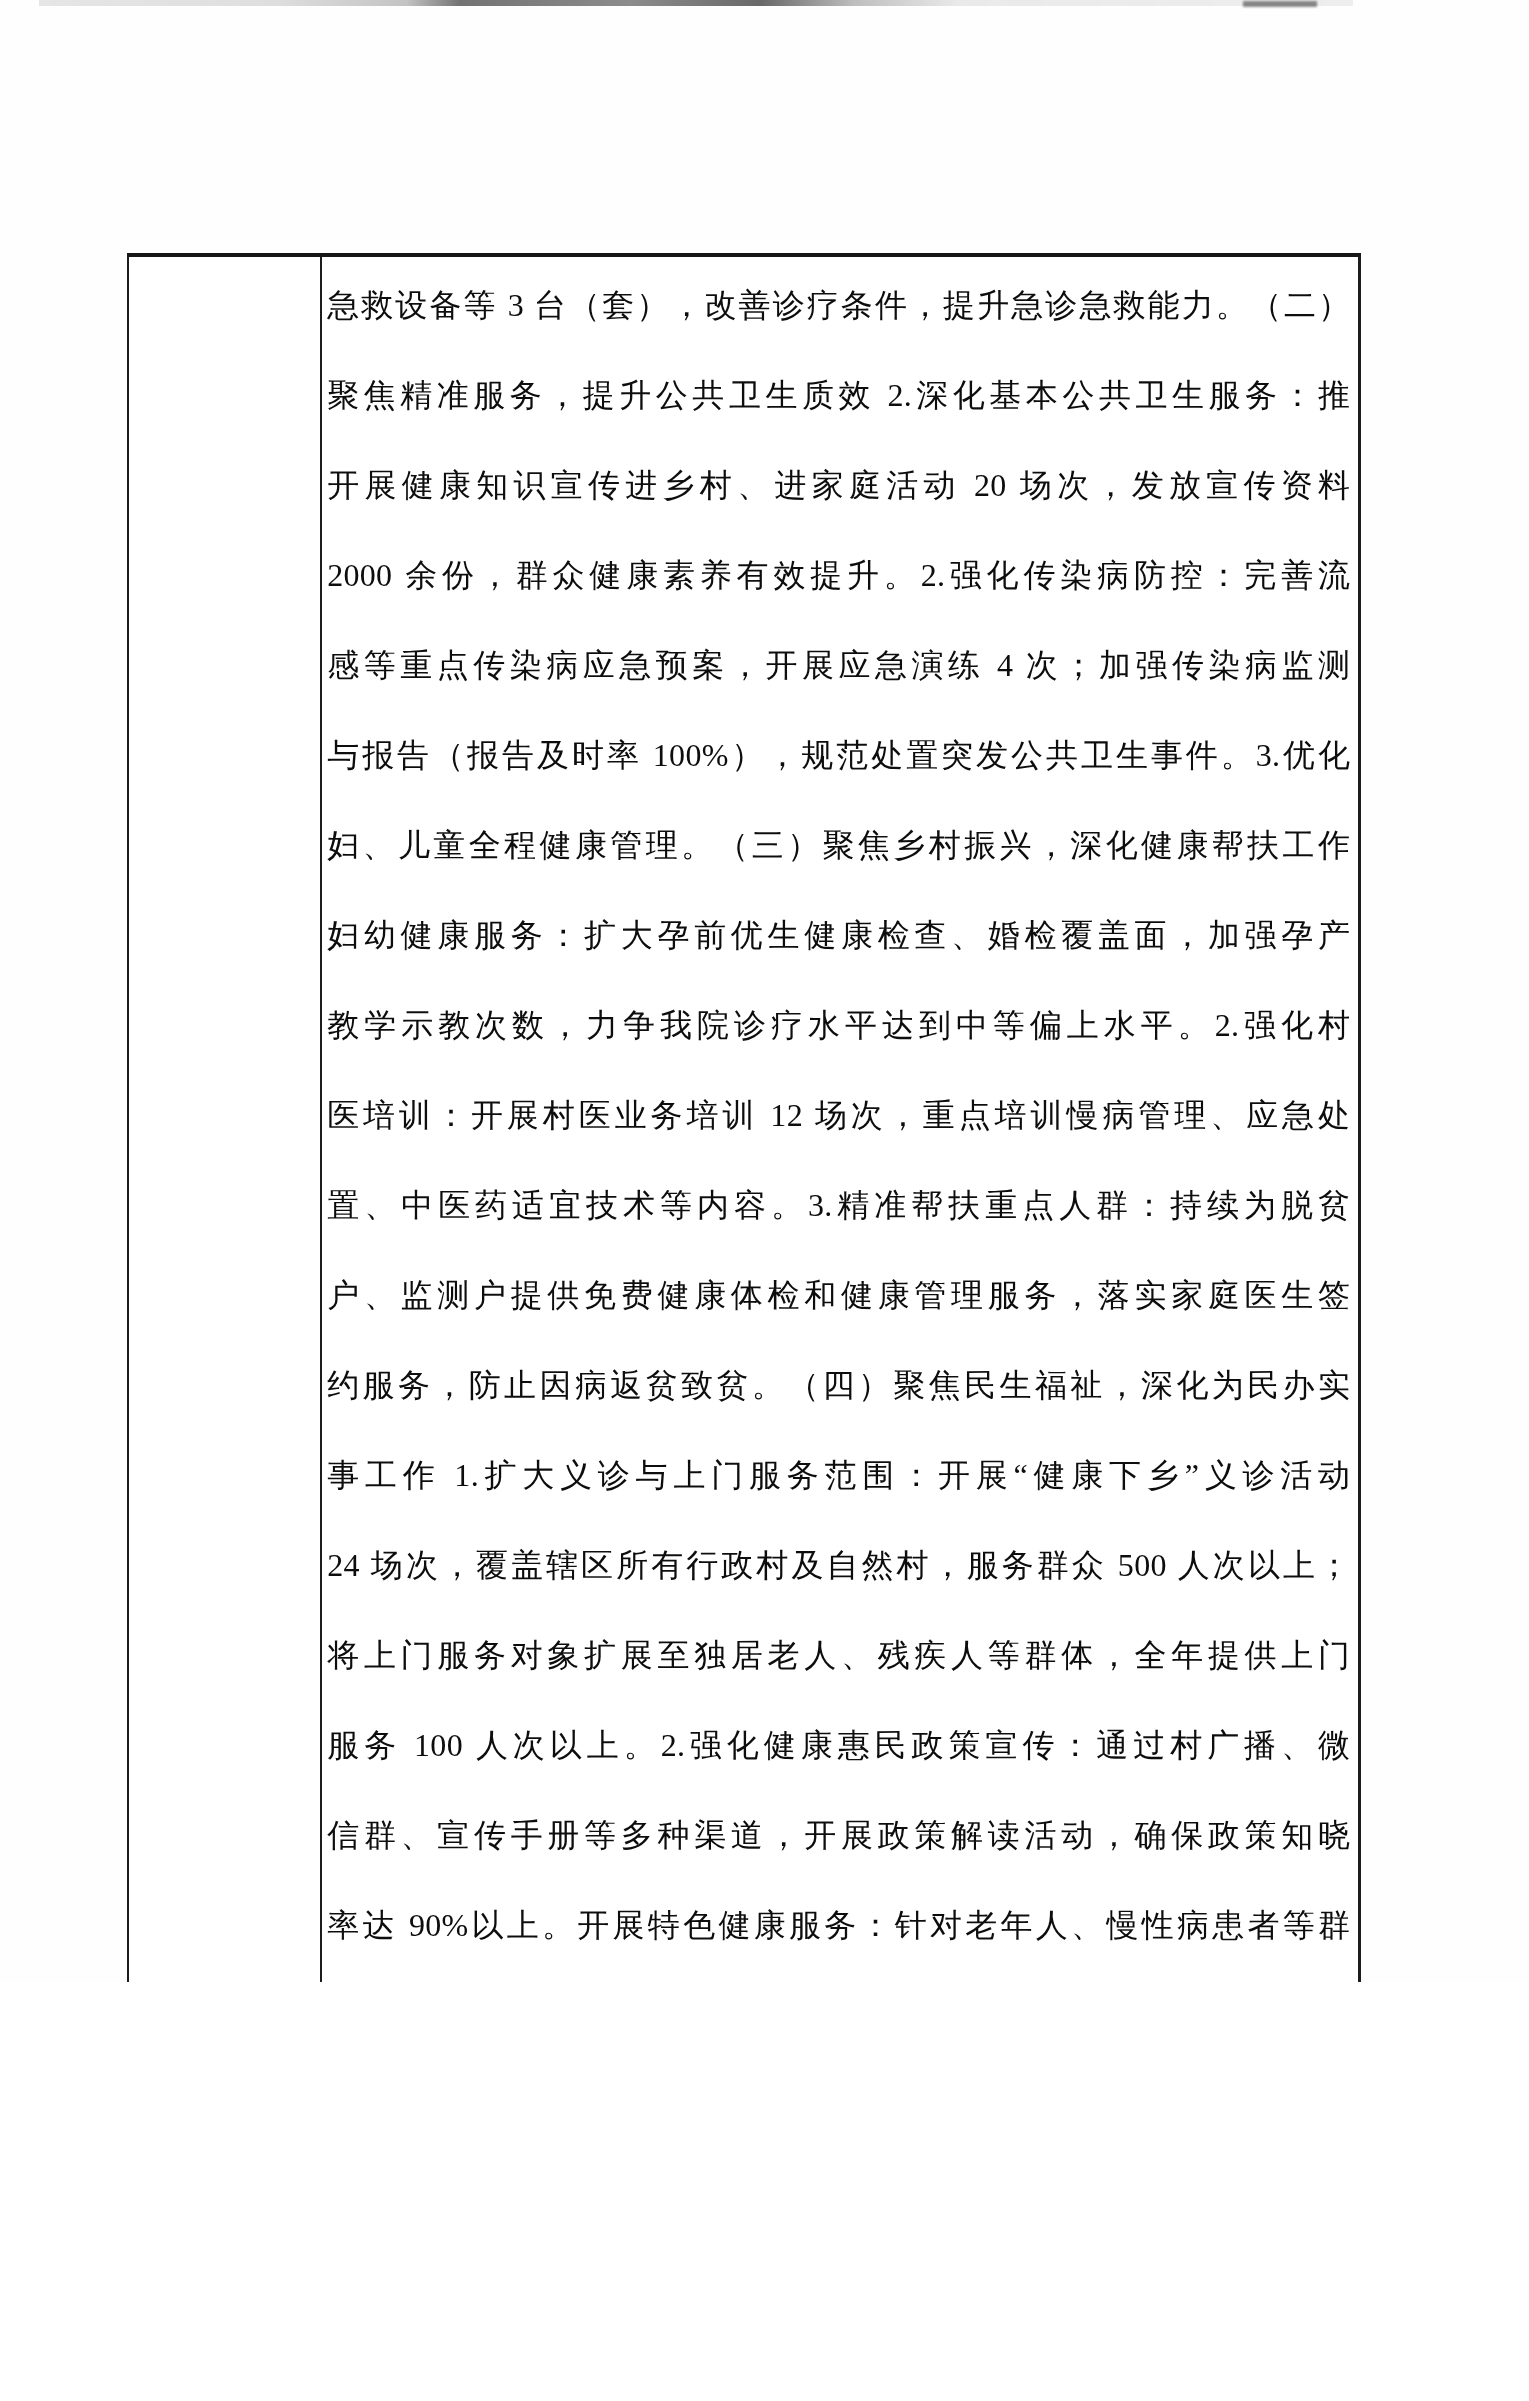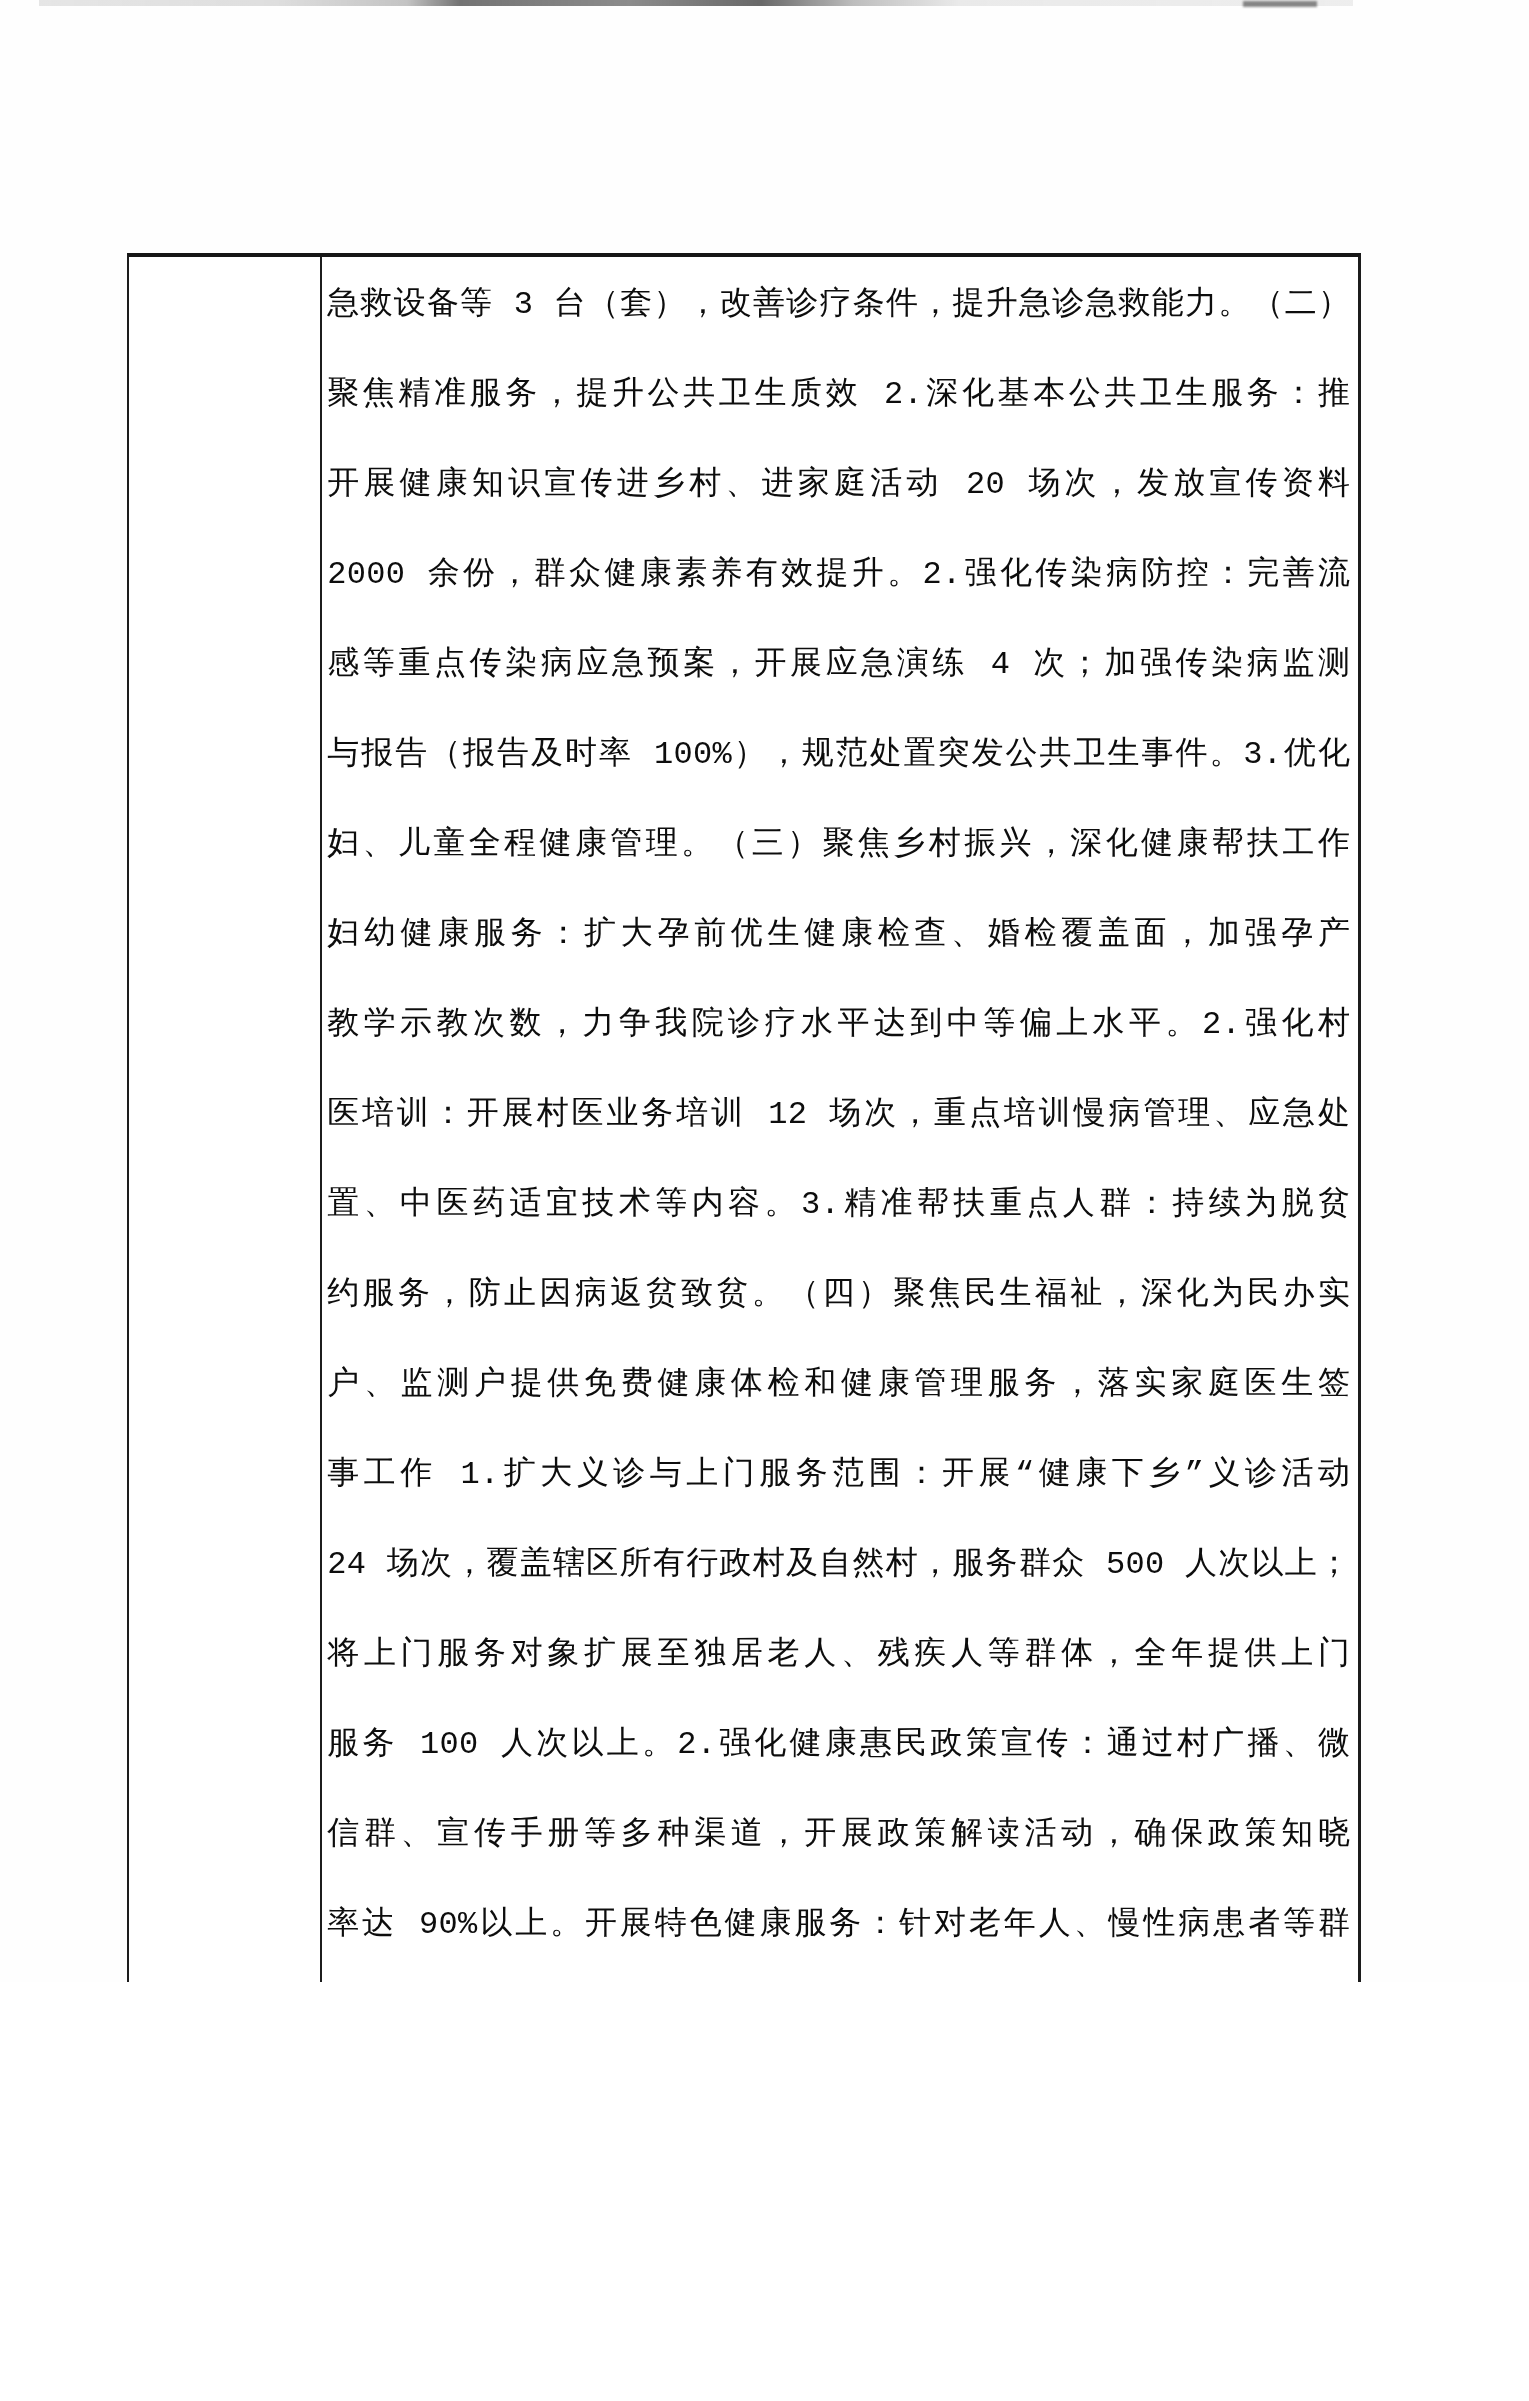--- a/index.html
+++ b/index.html
@@ -12,7 +12,7 @@
     width: 1529px;
     height: 1982px;
     background: #fefefe;
-    font-family: Liberation Mono, monospace;
+    font-family: Liberation Serif, serif;
     overflow: hidden;
   }
   

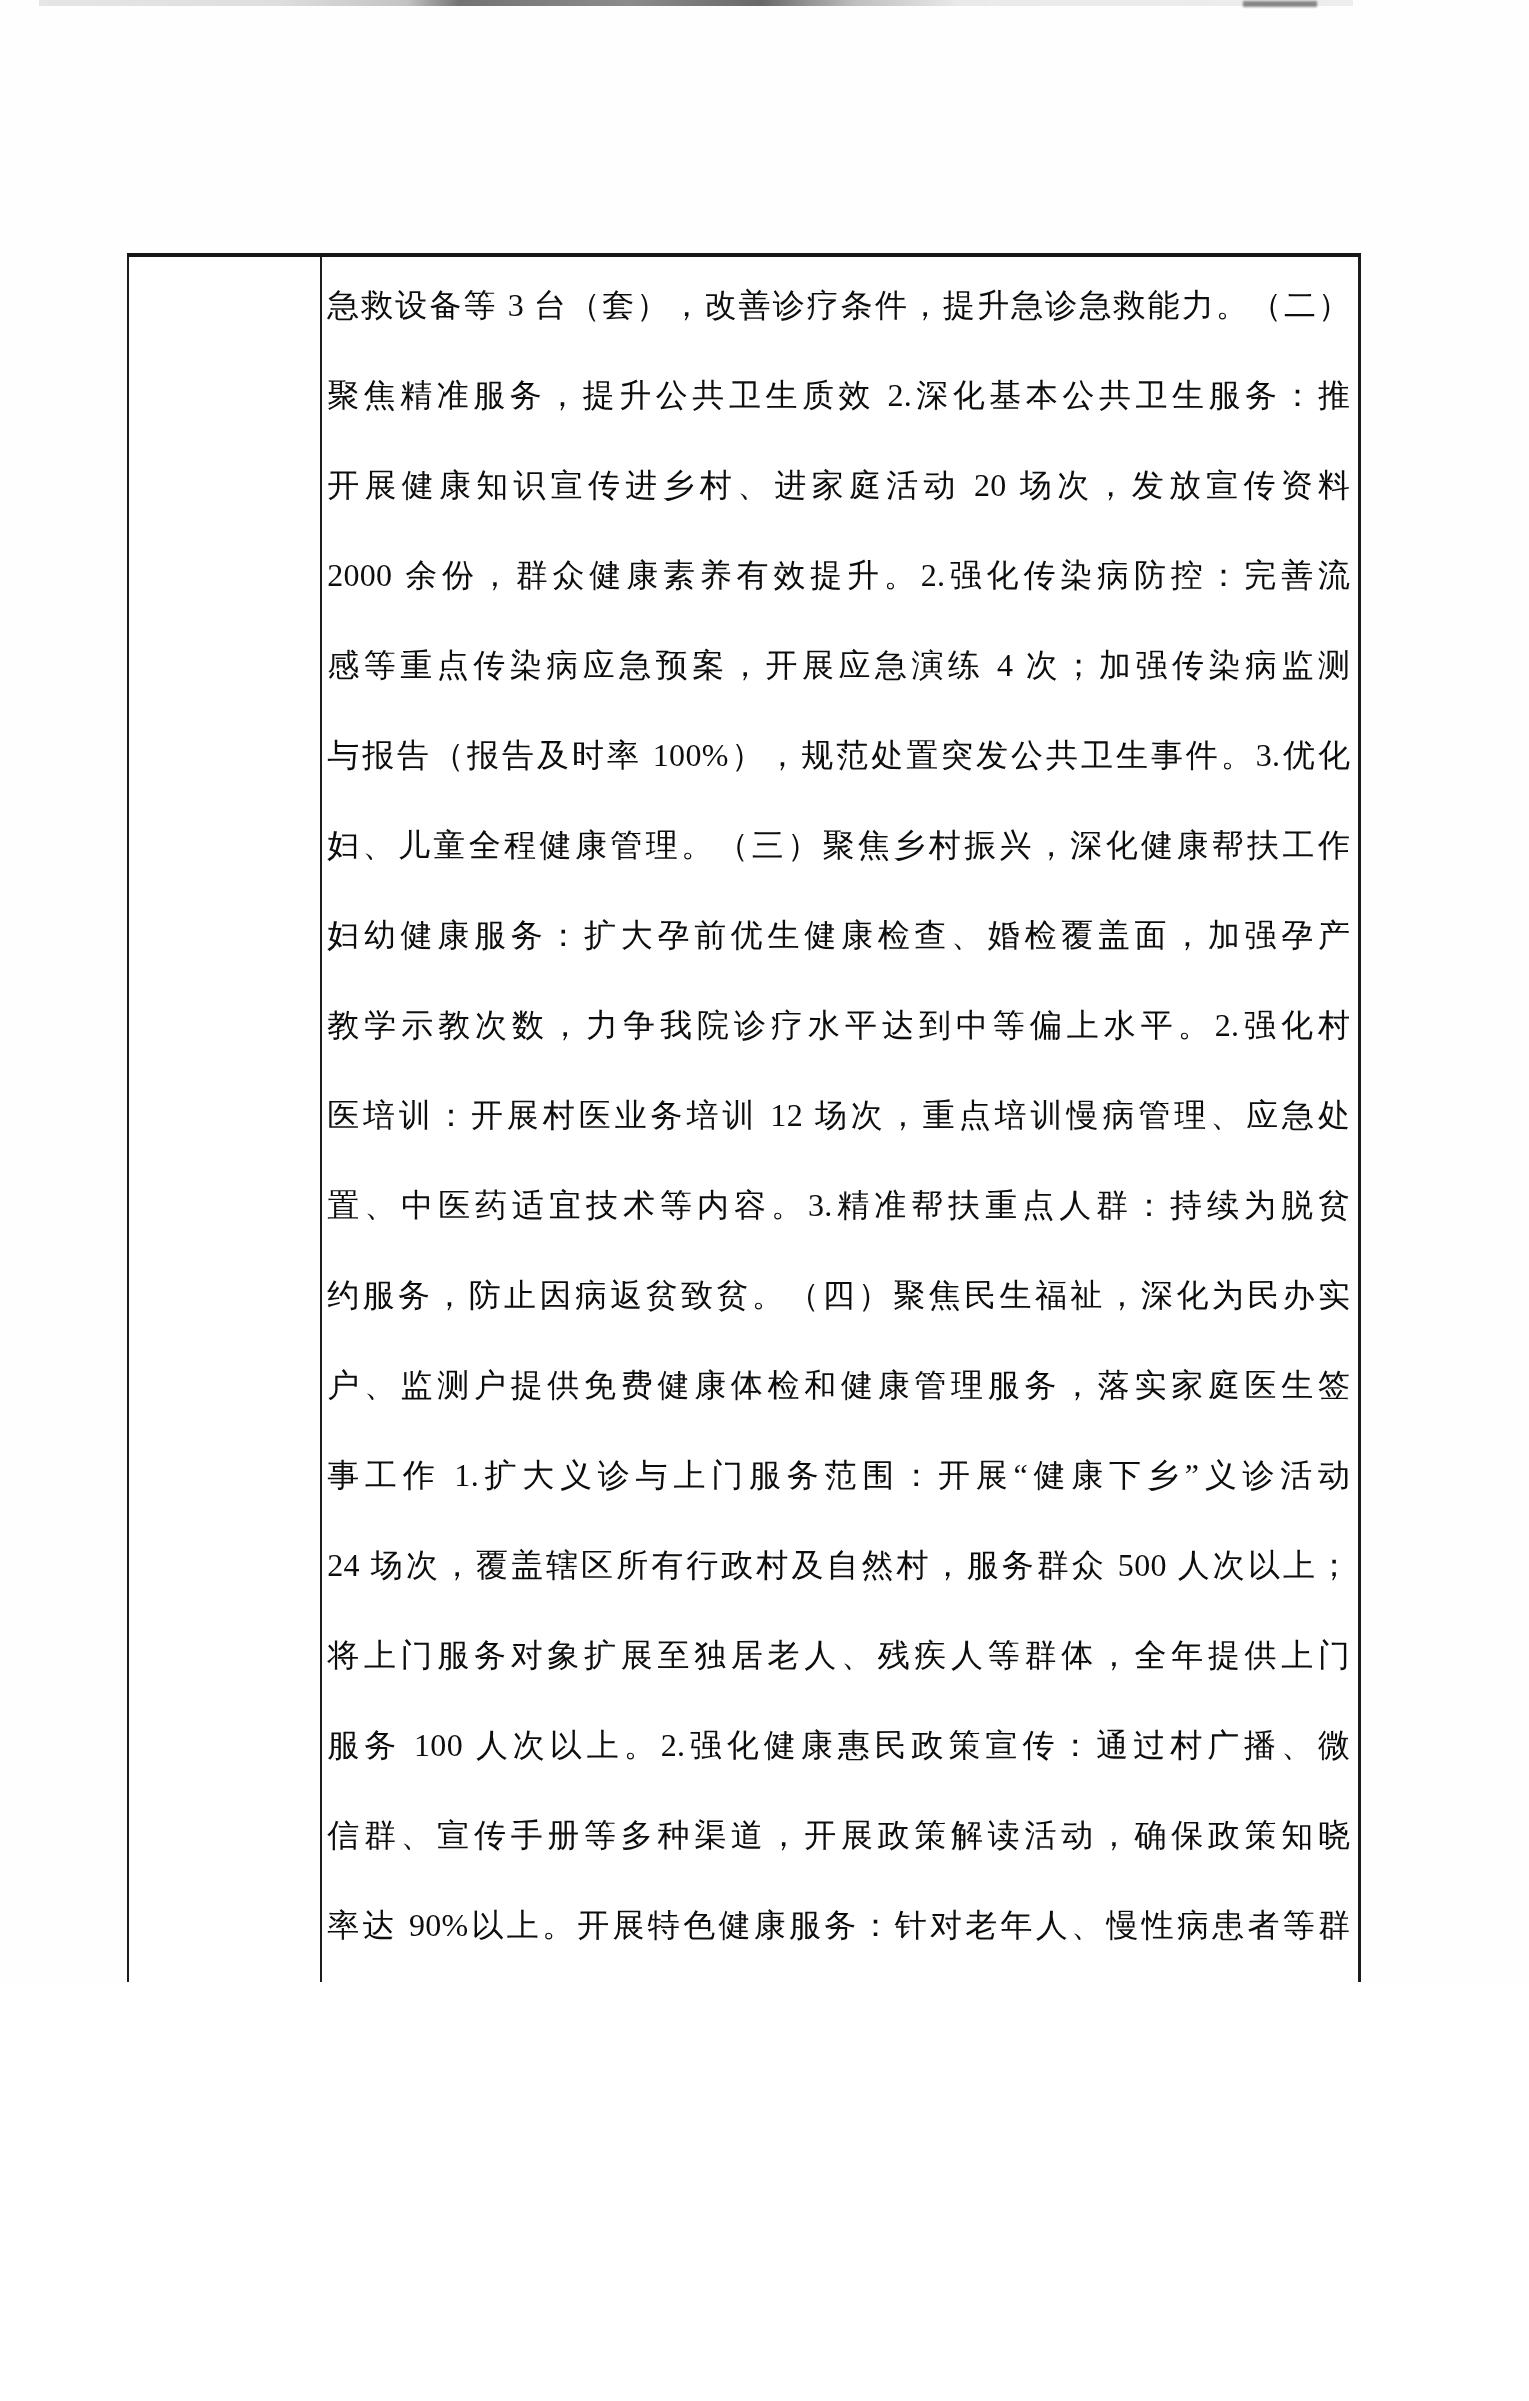--- a/index.html
+++ b/index.html
@@ -105,8 +105,8 @@
       <div class="text-line">教学示教次数，力争我院诊疗水平达到中等偏上水平。2.强化村</div>
       <div class="text-line">医培训：开展村医业务培训 12 场次，重点培训慢病管理、应急处</div>
       <div class="text-line">置、中医药适宜技术等内容。3.精准帮扶重点人群：持续为脱贫</div>
+      <div class="text-line">户、监测户提供免费健康体检和健康管理服务，落实家庭医生签</div>
       <div class="text-line">约服务，防止因病返贫致贫。（四）聚焦民生福祉，深化为民办实</div>
-      <div class="text-line">户、监测户提供免费健康体检和健康管理服务，落实家庭医生签</div>
       <div class="text-line">事工作 1.扩大义诊与上门服务范围：开展“健康下乡”义诊活动</div>
       <div class="text-line">24 场次，覆盖辖区所有行政村及自然村，服务群众 500 人次以上；</div>
       <div class="text-line">将上门服务对象扩展至独居老人、残疾人等群体，全年提供上门</div>

